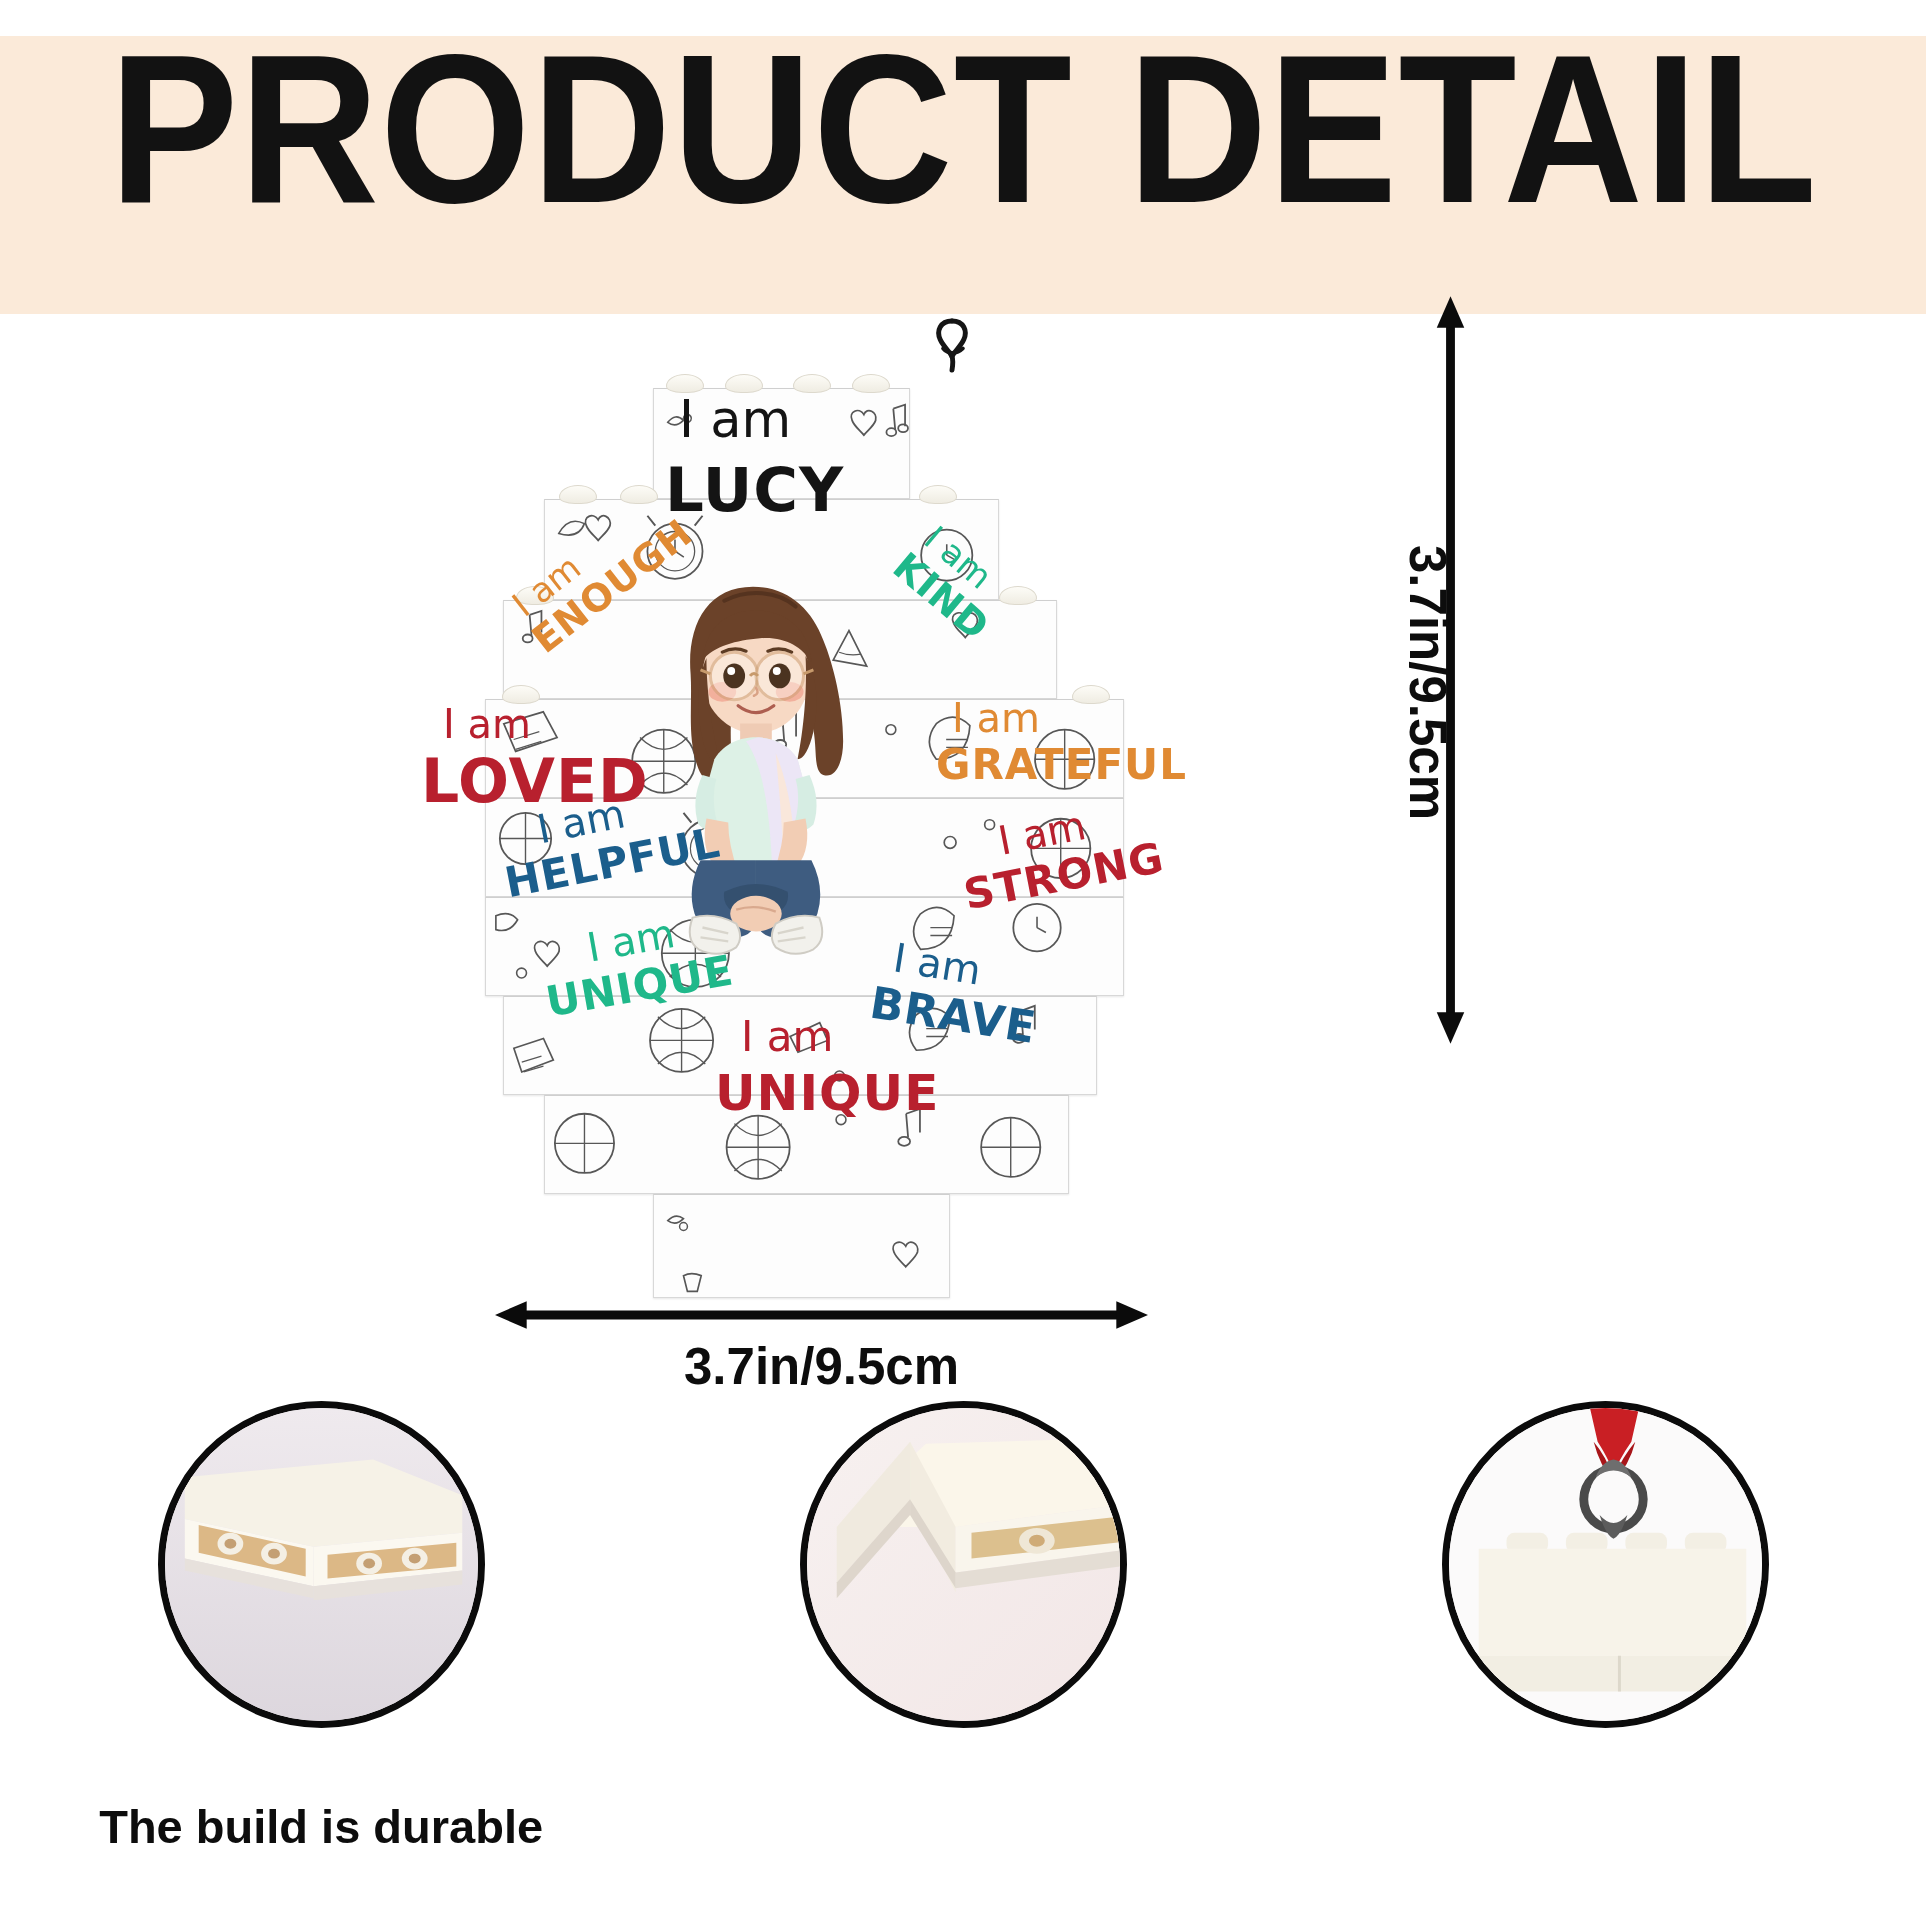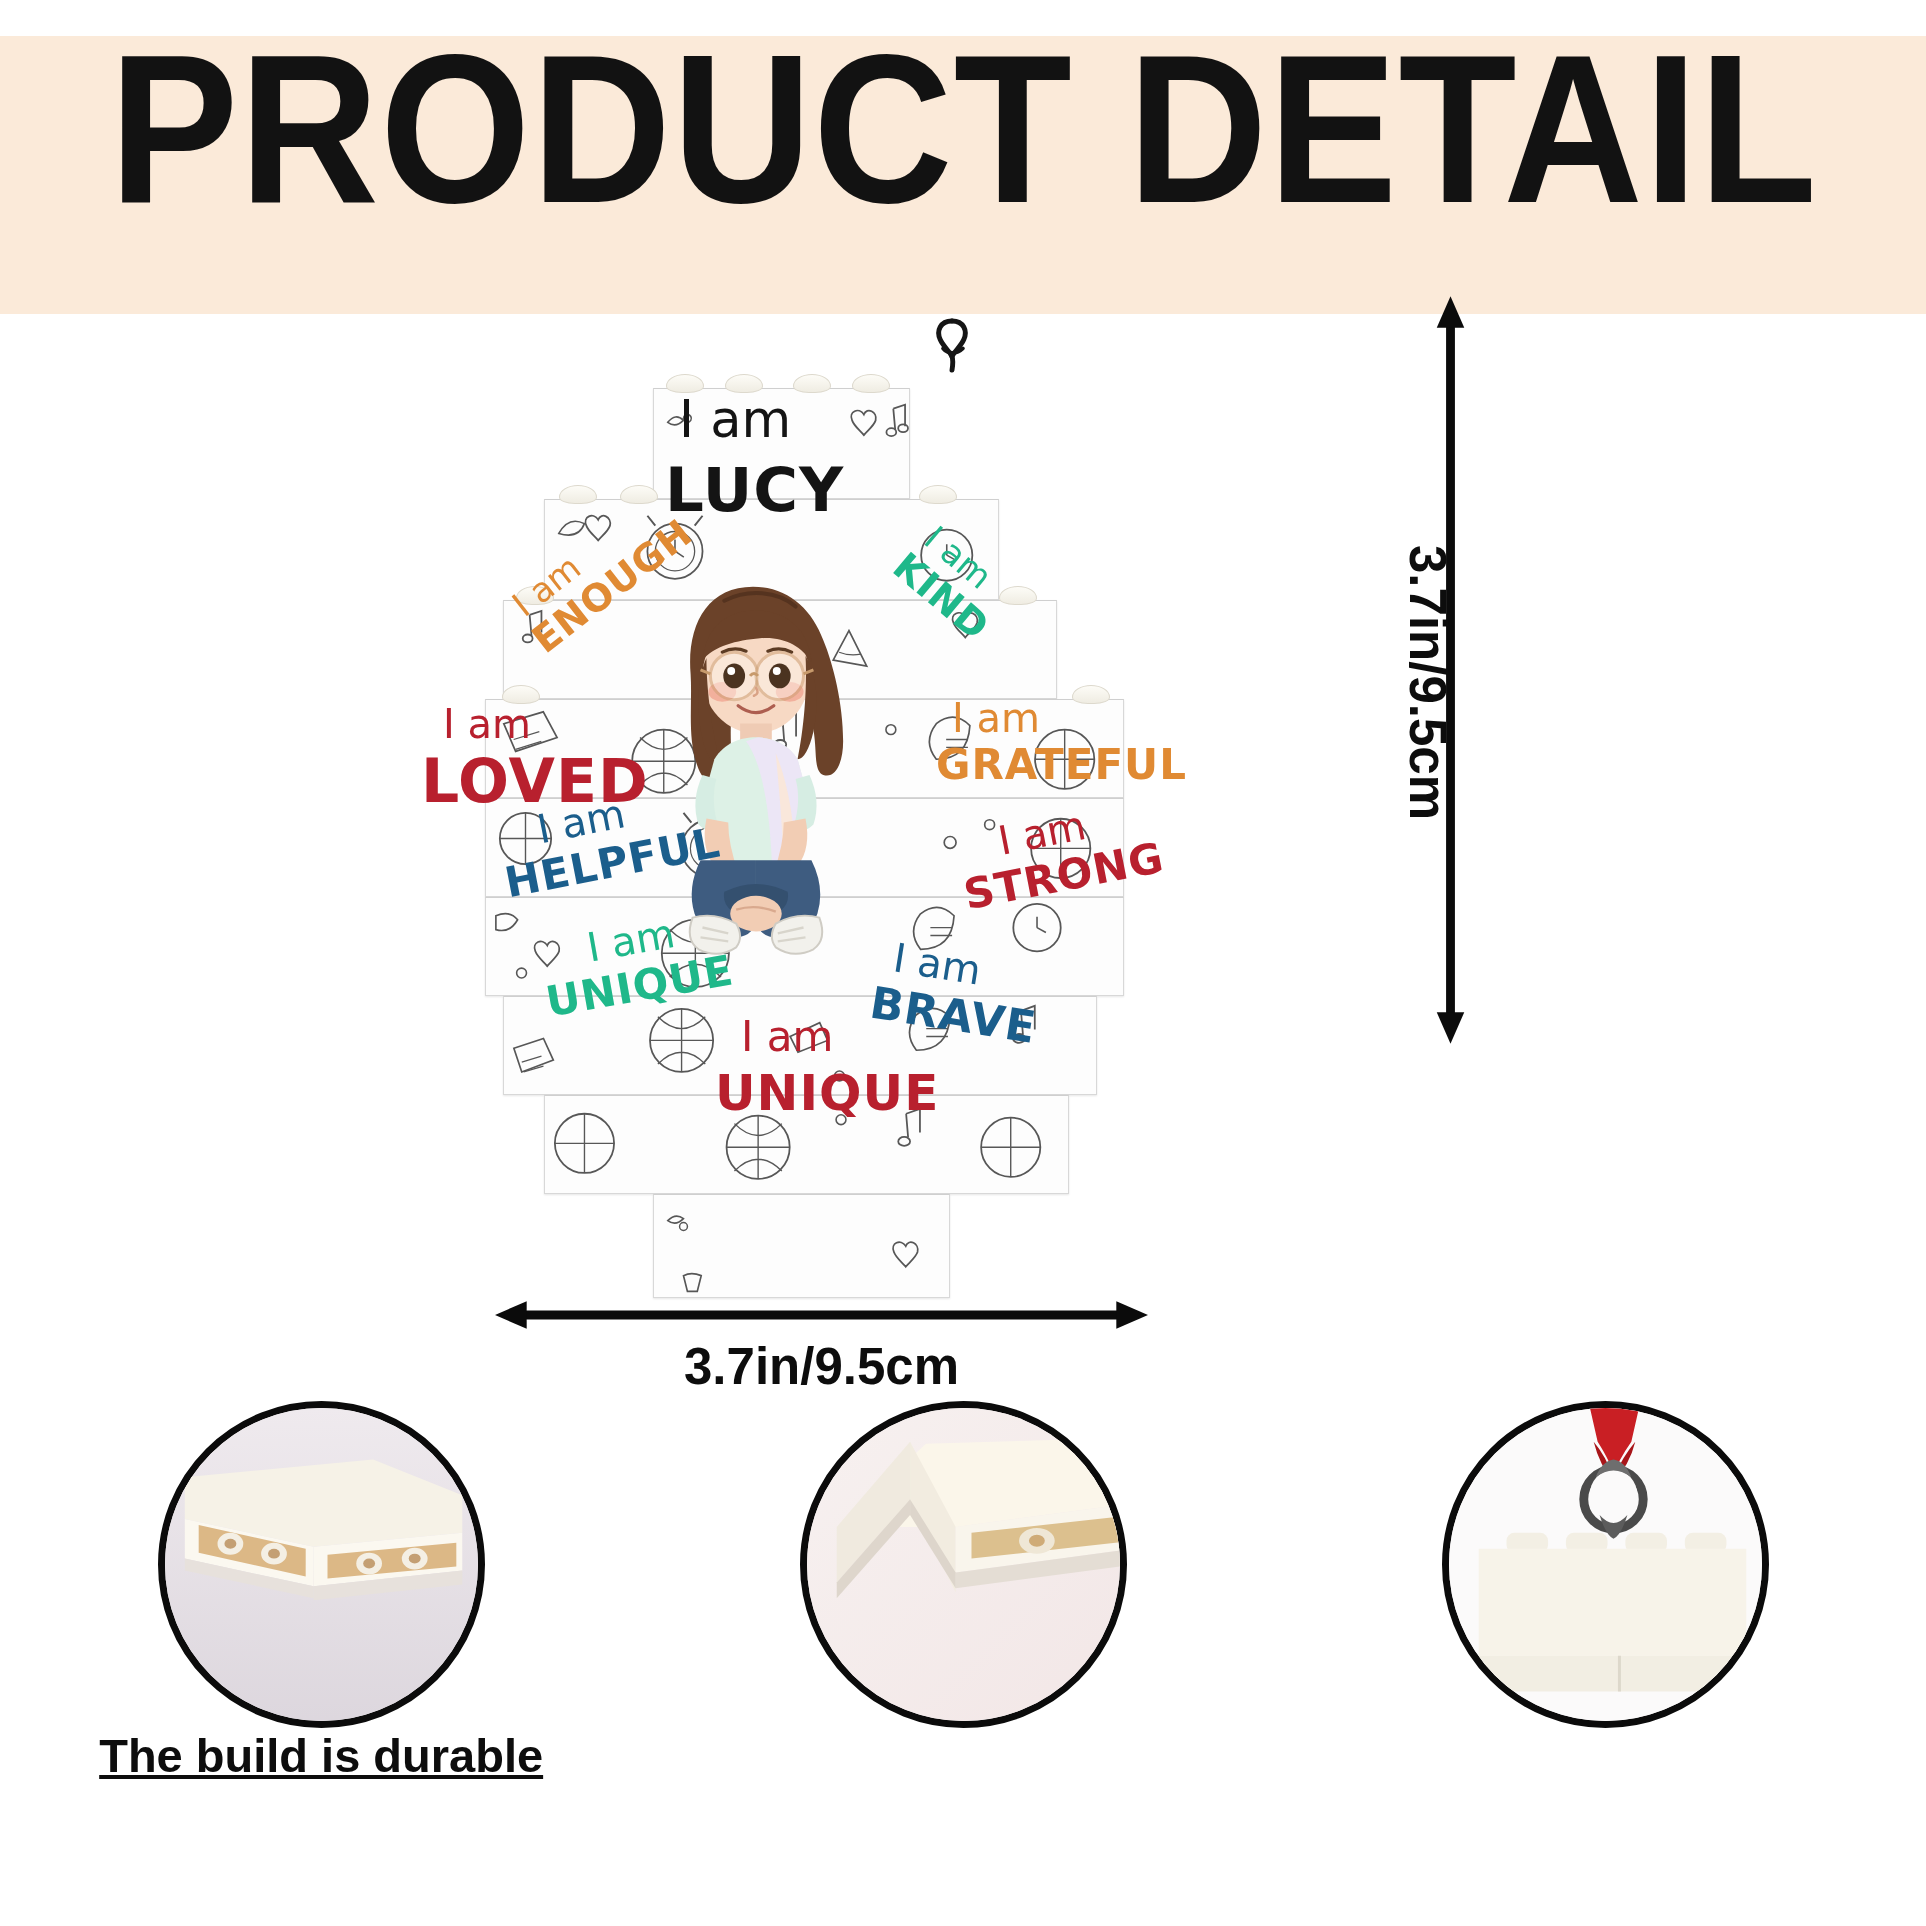--- a/index.html
+++ b/index.html
@@ -122,10 +122,9 @@
     background:#f2eff1;
   }
   .feature-caption{
-    font-size:47px; font-weight:bold; color:#0d0d0d;
+    margin-top:71px; font-size:47px; font-weight:bold; color:#0d0d0d;
     text-align:center; white-space:nowrap;
     font-family:"Liberation Sans", sans-serif;
-    text-decoration:underline;
   }
 </style>
 </head>

